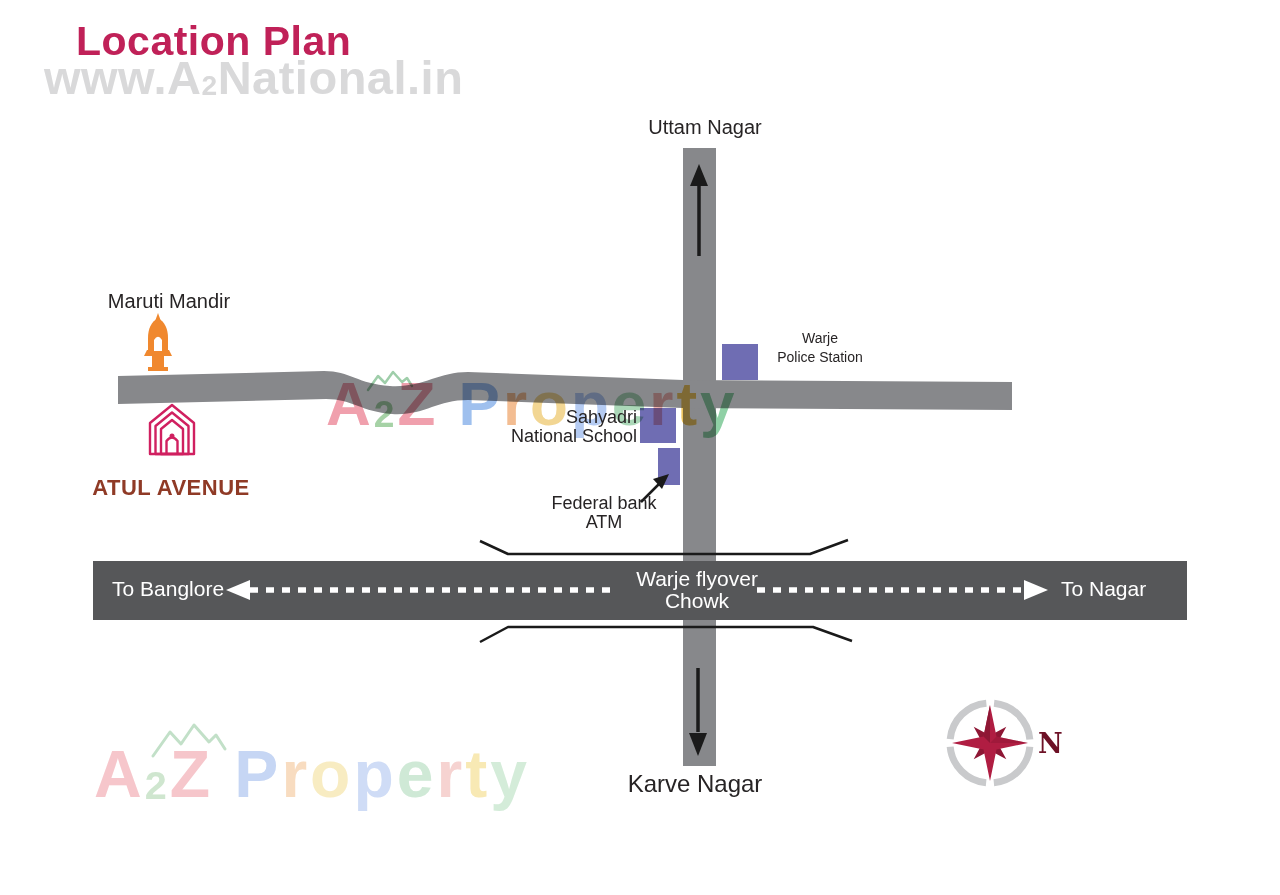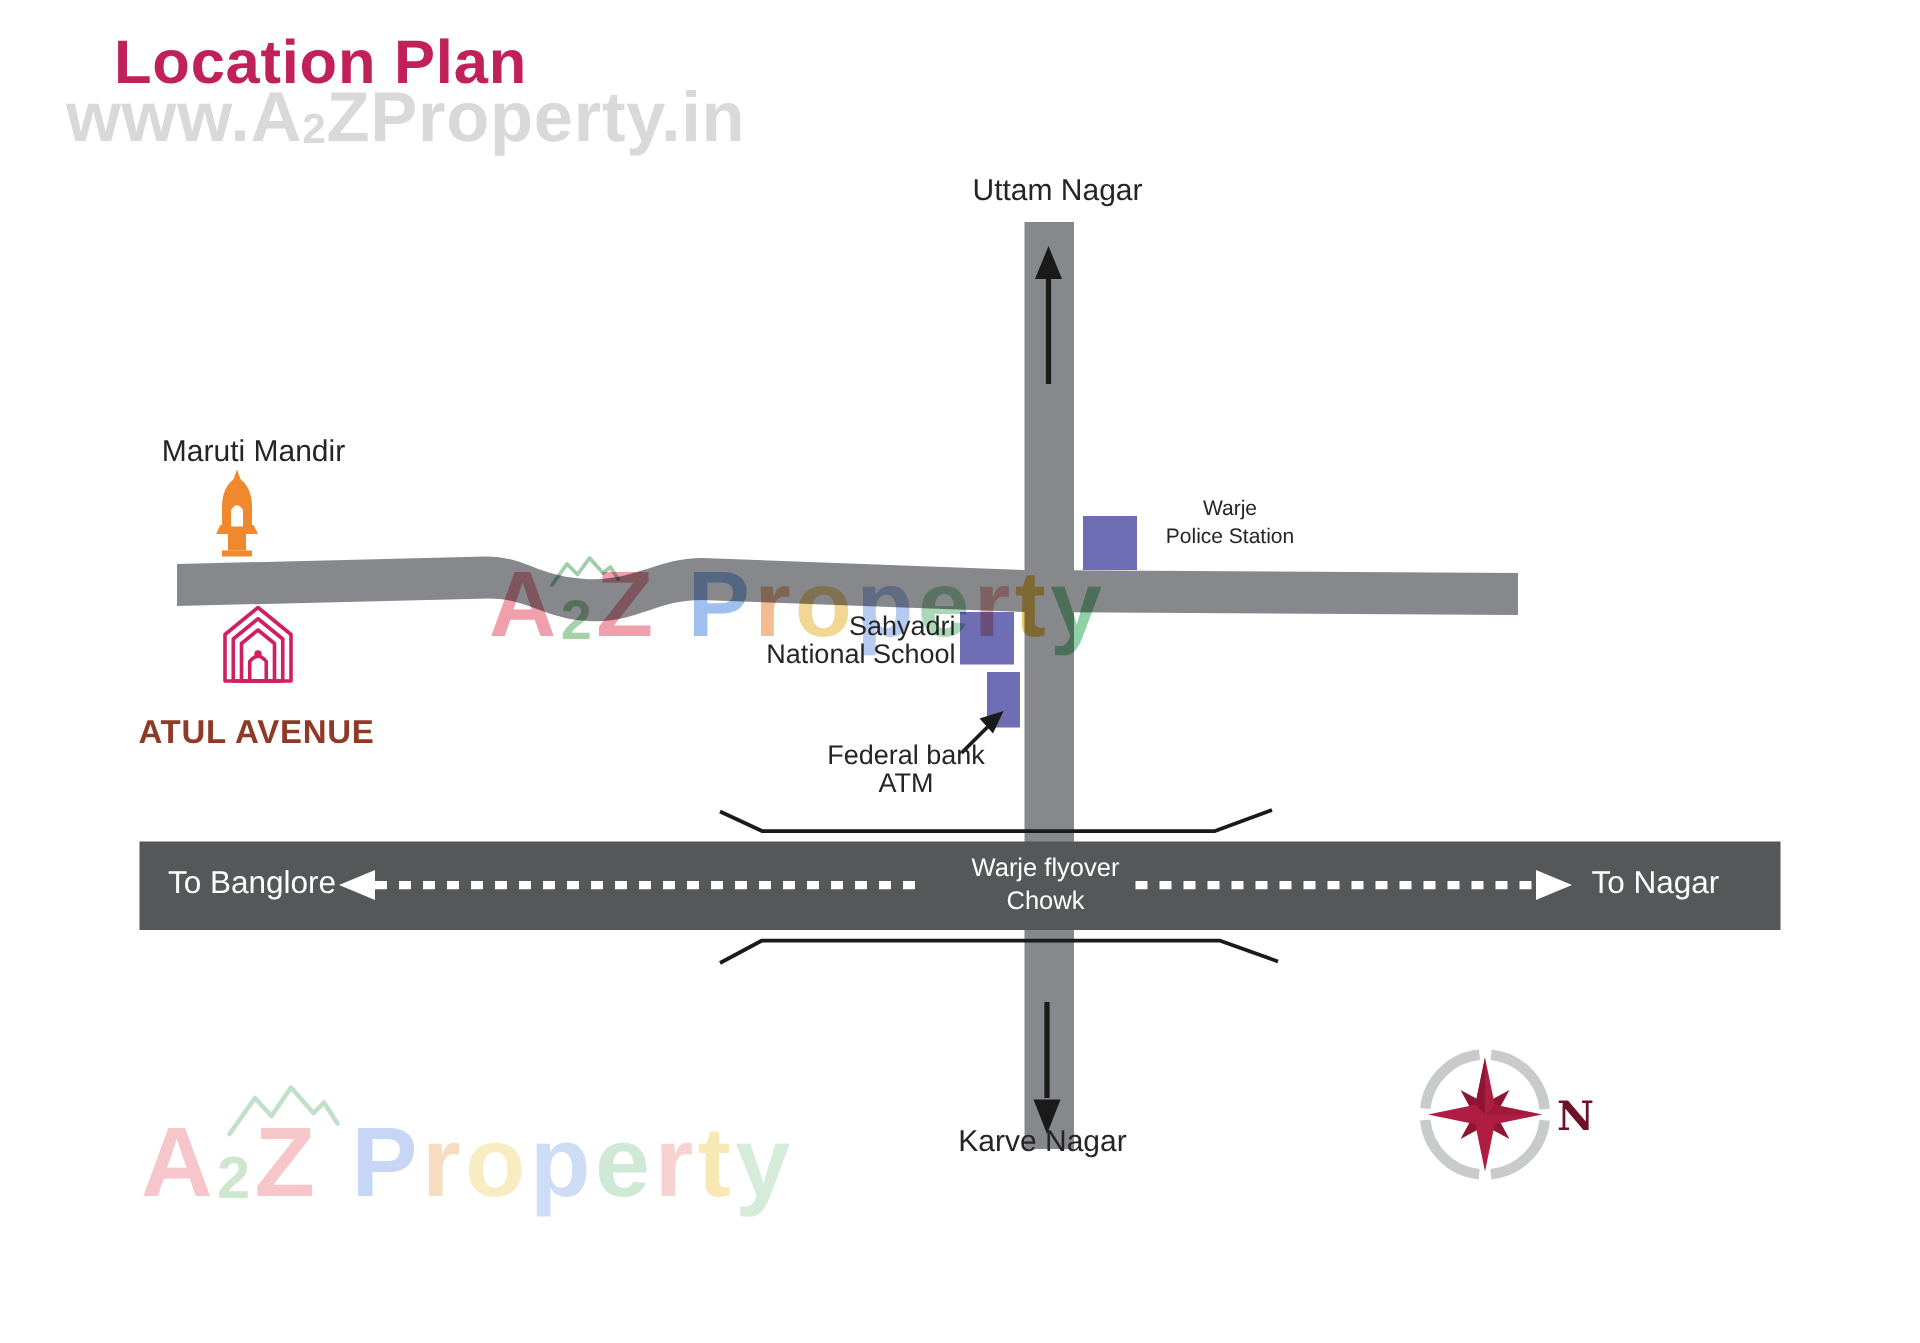--- a/index.html
+++ b/index.html
@@ -81,7 +81,7 @@
   </svg>
 
   <div class="title">Location Plan</div>
-  <div class="wm wm-top"><span>www.A</span><span class="wm-small">2</span><span>ZProperty.in</span></div>
+  <div class="wm wm-top"><span>www.A</span><span class="wm-small">2</span><span>National.in</span></div>
   <div class="wm wm-center"><span style="color: rgb(240, 160, 173);">A</span><span class="wm-small" style="color: rgb(166, 210, 166);">2</span><span style="color: rgb(240, 160, 173);">Z</span><span> </span><span style="color: rgb(159, 192, 238);">P</span><span style="color: rgb(243, 189, 146);">r</span><span style="color: rgb(242, 214, 147);">o</span><span style="color: rgb(181, 203, 242);">p</span><span style="color: rgb(171, 216, 184);">e</span><span style="color: rgb(241, 179, 175);">r</span><span style="color: rgb(238, 196, 94);">t</span><span style="color: rgb(143, 208, 165);">y</span></div>
   <div class="wm wm-bottom"><span style="color: rgb(246, 198, 203);">A</span><span class="wm-small" style="color: rgb(207, 230, 207);">2</span><span style="color: rgb(246, 198, 203);">Z</span><span> </span><span style="color: rgb(198, 214, 244);">P</span><span style="color: rgb(248, 220, 192);">r</span><span style="color: rgb(248, 236, 194);">o</span><span style="color: rgb(207, 220, 246);">p</span><span style="color: rgb(207, 233, 214);">e</span><span style="color: rgb(246, 211, 209);">r</span><span style="color: rgb(248, 233, 180);">t</span><span style="color: rgb(212, 236, 217);">y</span></div>
 

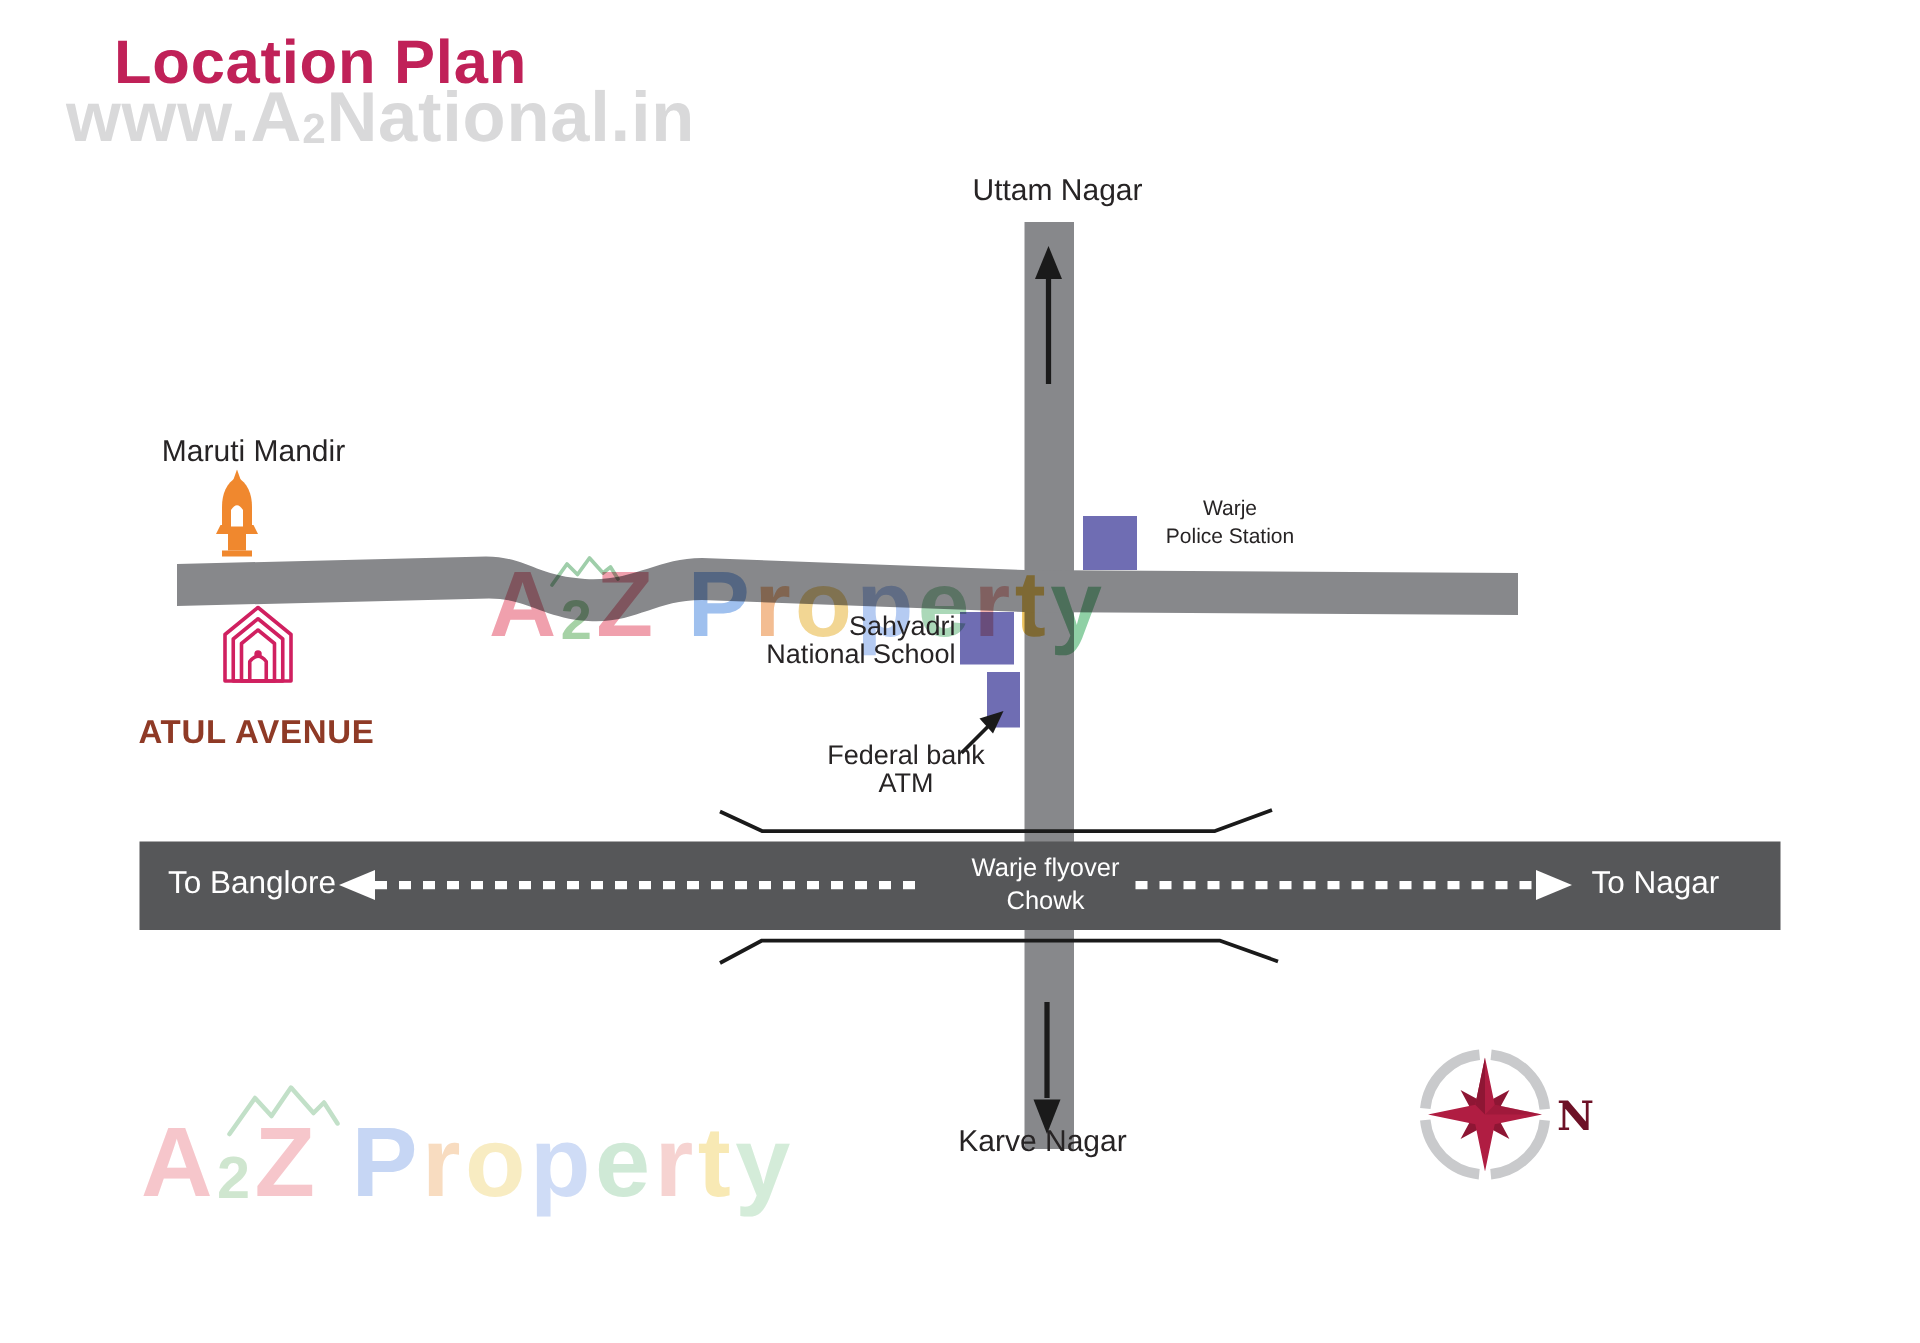--- a/index.html
+++ b/index.html
@@ -143,7 +143,7 @@
   </div>
 
   <div class="lbl white" style="left:112px;top:577px;font-size:21px;">To Banglore</div>
-  <div class="lbl white center" style="left:617px;top:568px;width:160px;font-size:17px;line-height:21.5px;">
+  <div class="lbl white center" style="left:617px;top:568px;width:160px;font-size:21px;line-height:21.5px;">
     <div>Warje flyover</div>
     <div>Chowk</div>
   </div>

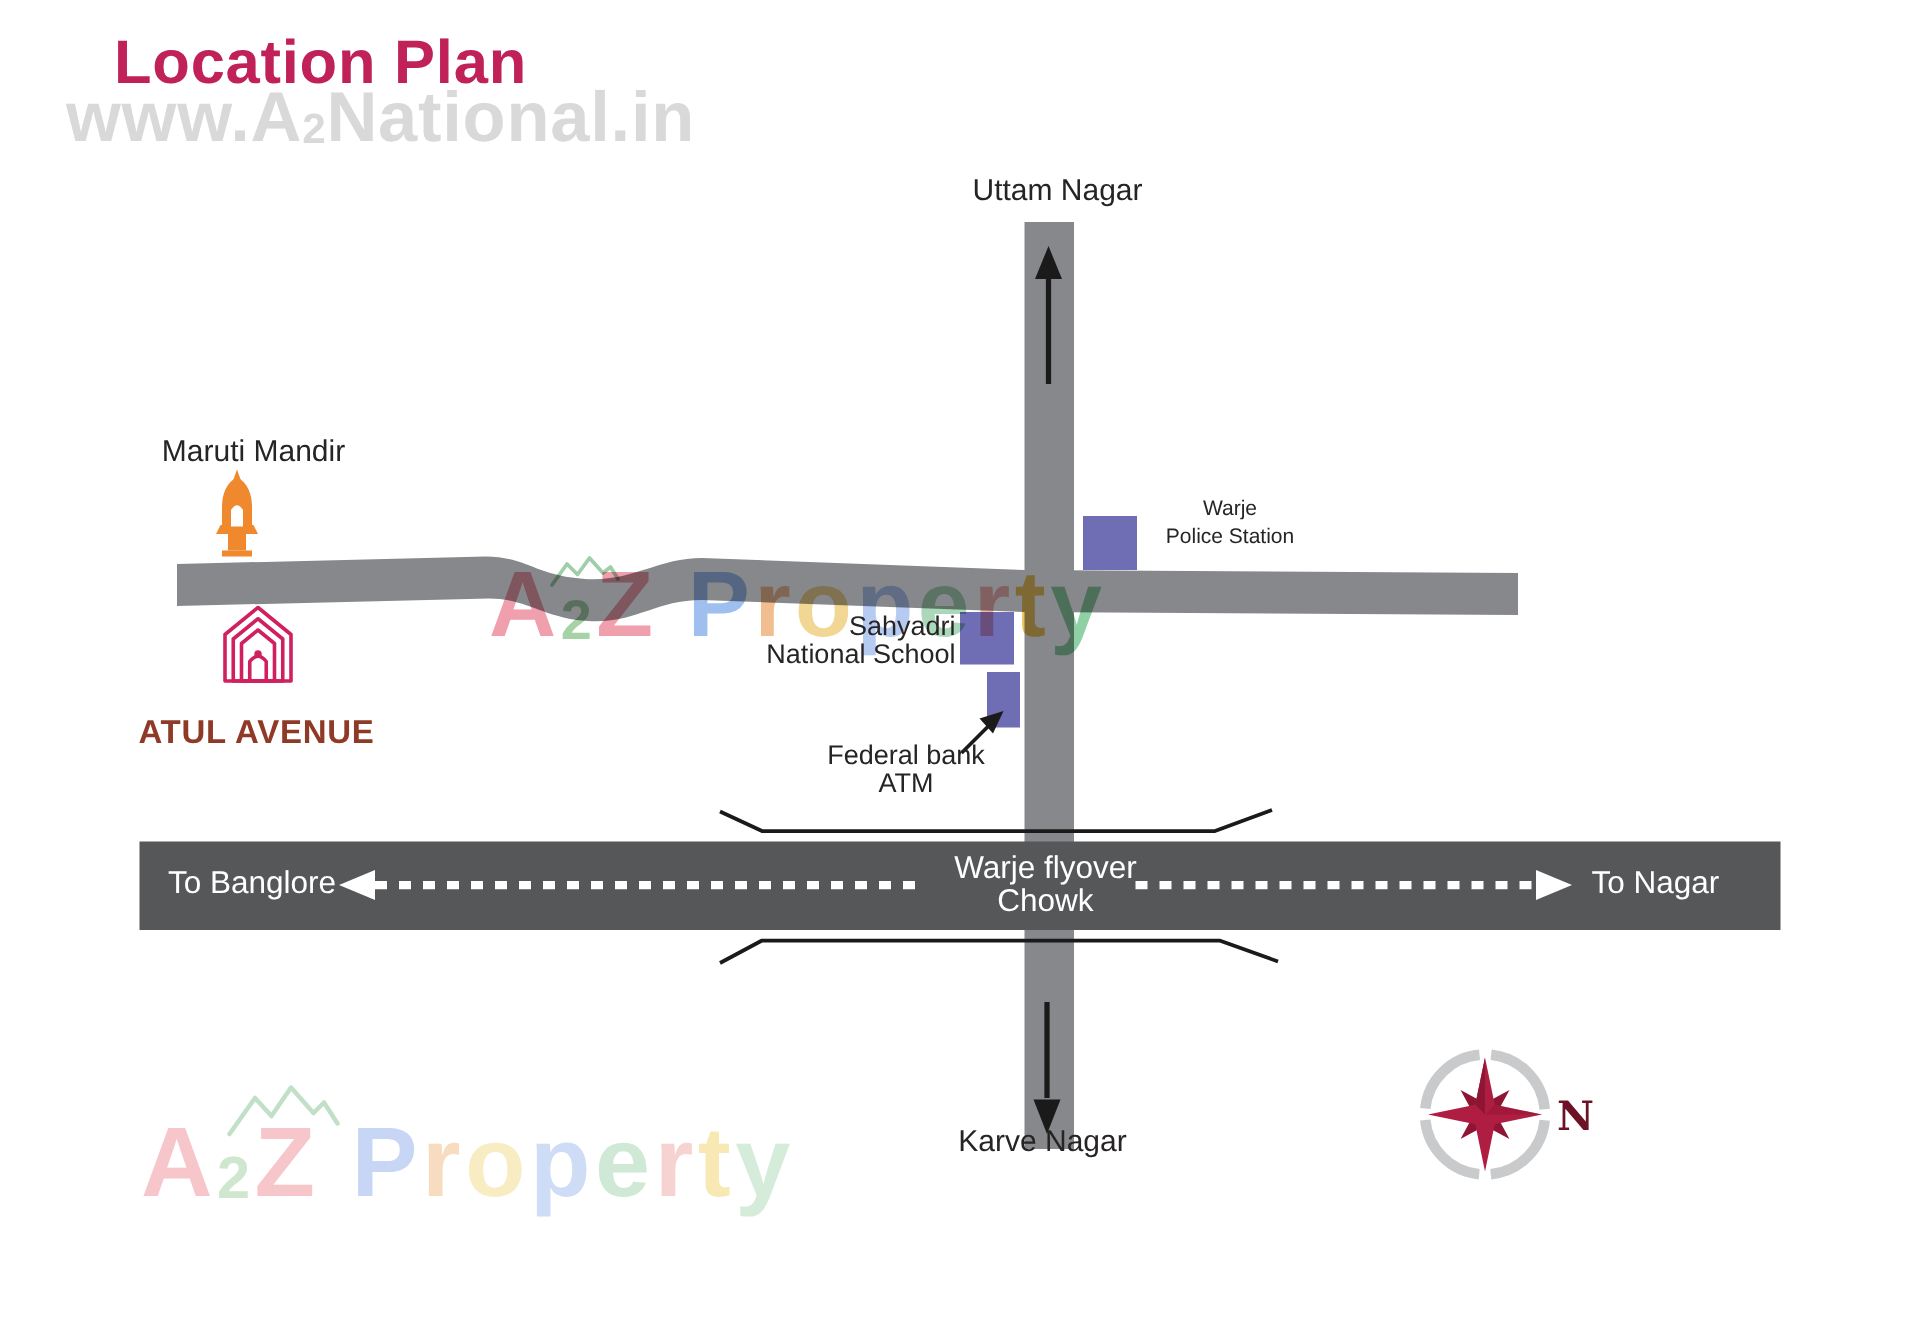--- a/index.html
+++ b/index.html
@@ -123,7 +123,7 @@
   </svg>
 
   <div class="lbl center" style="left:605px;top:116px;width:200px;font-size:20px;">Uttam Nagar</div>
-  <div class="lbl center" style="left:595px;top:750px;width:200px;font-size:20px;">Karve Nagar</div>
+  <div class="lbl center" style="left:595px;top:770px;width:200px;font-size:24px;">Karve Nagar</div>
   <div class="lbl center" style="left:69px;top:290px;width:200px;font-size:20px;">Maruti Mandir</div>
   <div class="lbl center" style="left:91px;top:475px;width:160px;font-size:22px;font-weight:bold;letter-spacing:0.5px;color:var(--atul_text);">ATUL AVENUE</div>
 

